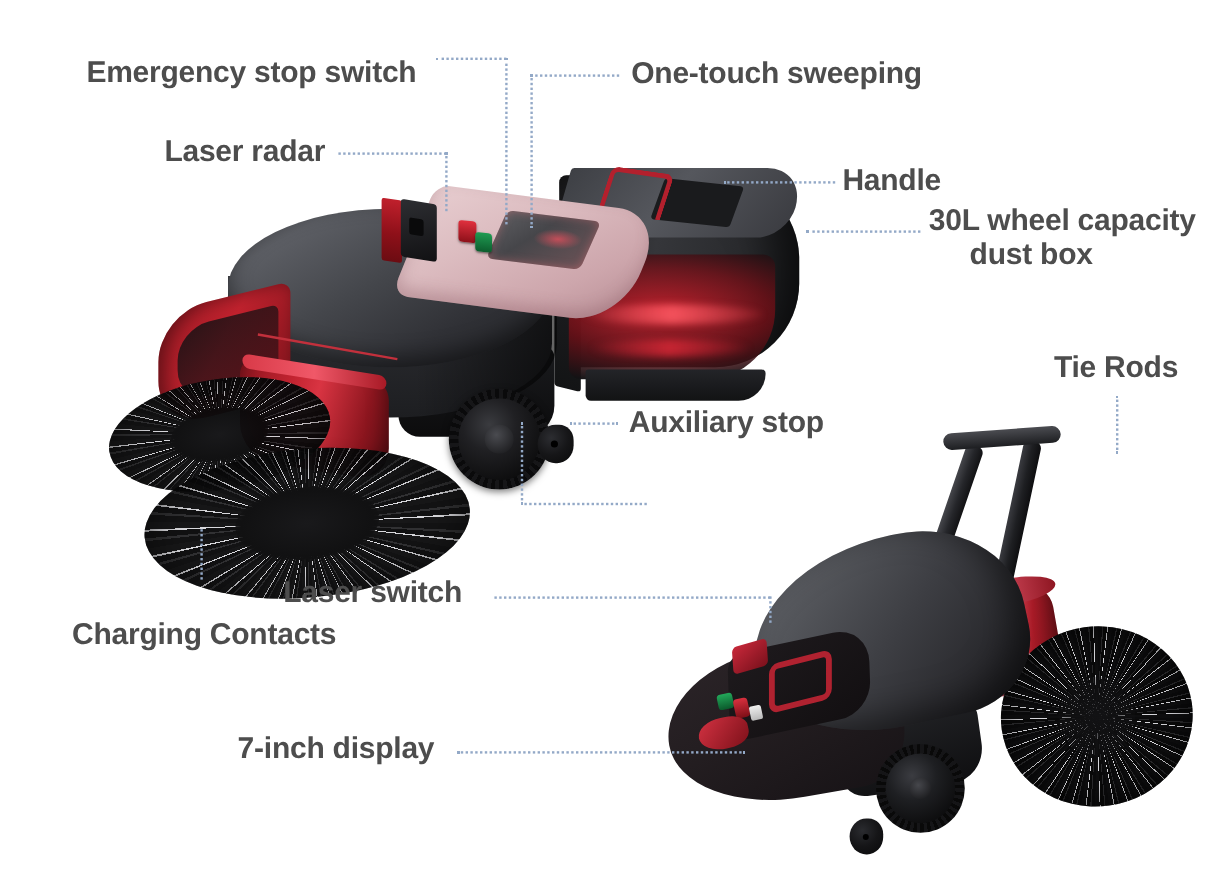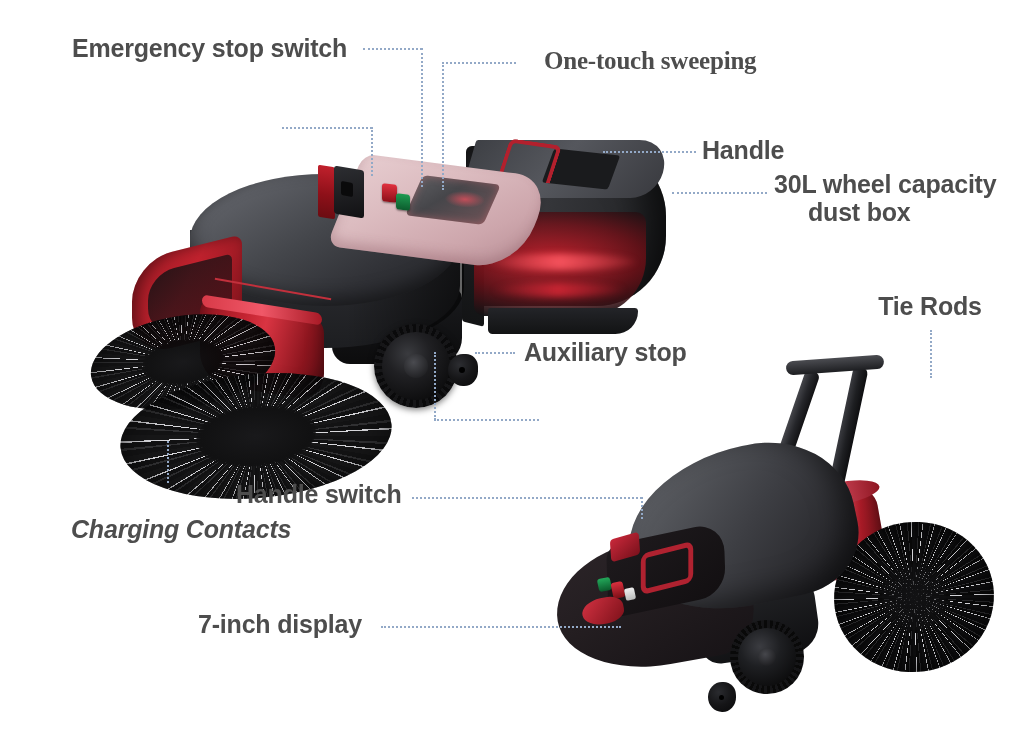--- a/index.html
+++ b/index.html
@@ -625,7 +625,7 @@
 
   <div class="lead h" style="left:381px; top:626px; width:240px;"></div>
 
-  <div class="label" style="left:72px;  top:34px;">Emergency stop switch</div>
+  <div class="label" style="left:72px;  top:46px;">Emergency stop switch</div>
 
   <div class="label" style="left:544px; top:47px;font-family:Liberation Serif, serif;">One-touch sweeping</div>
 

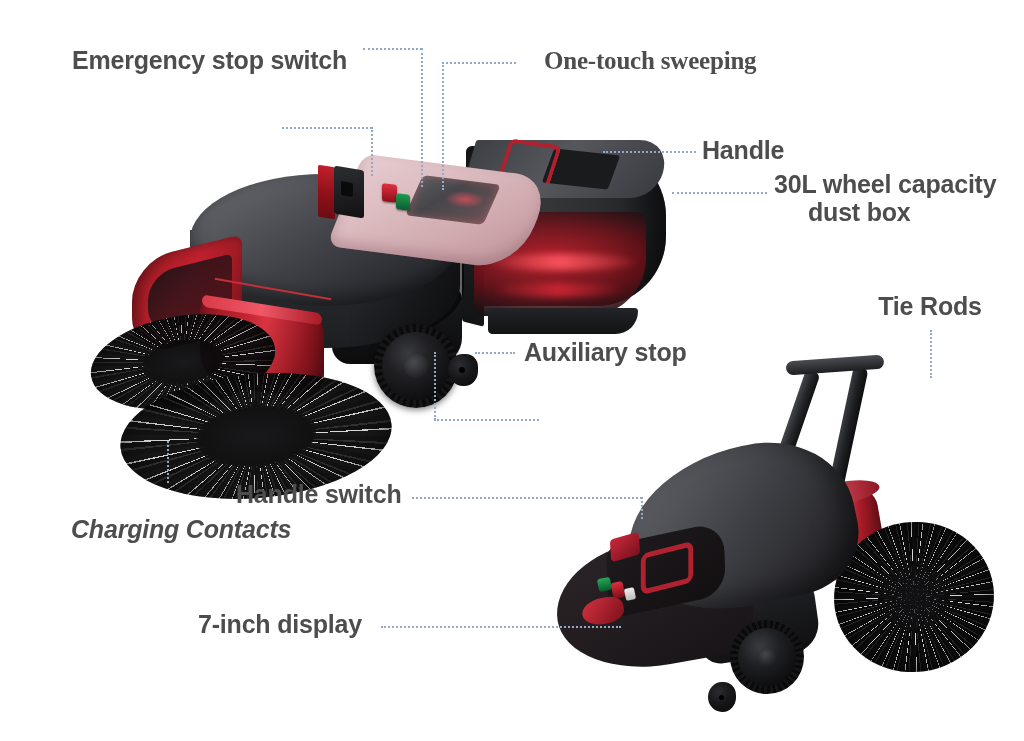--- a/index.html
+++ b/index.html
@@ -627,7 +627,7 @@
 
   <div class="label" style="left:72px;  top:46px;">Emergency stop switch</div>
 
-  <div class="label" style="left:544px; top:47px;font-family:Liberation Serif, serif;">One-touch sweeping</div>
+  <div class="label" style="left:526px; top:47px;">One-touch sweeping</div>
 
 
   <div class="label" style="left:702px; top:136px;">Handle</div>

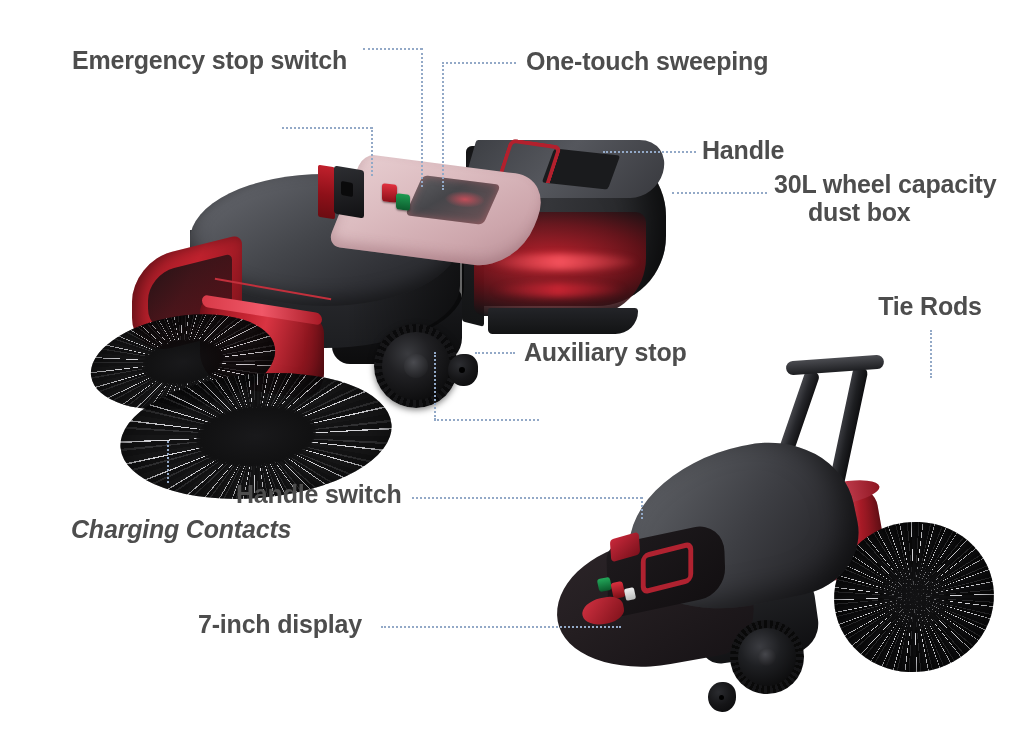--- a/index.html
+++ b/index.html
@@ -629,6 +629,7 @@
 
   <div class="label" style="left:526px; top:47px;">One-touch sweeping</div>
 
+  <div class="label" style="left:137px; top:112px;">Laser radar</div>
 
   <div class="label" style="left:702px; top:136px;">Handle</div>
 

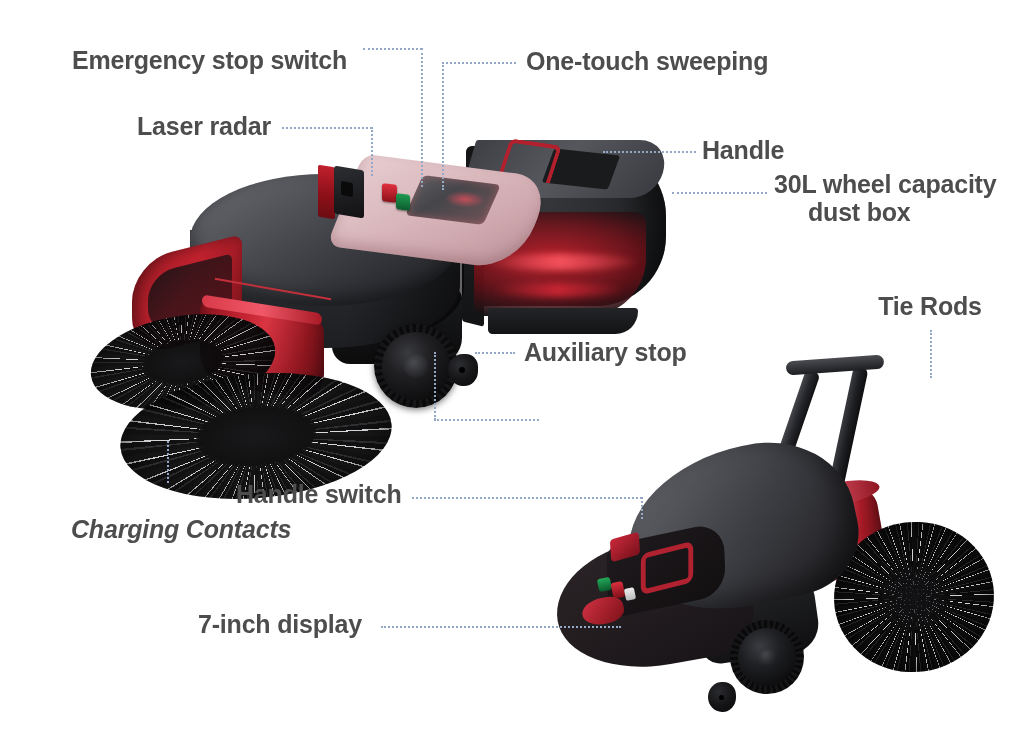--- a/index.html
+++ b/index.html
@@ -641,7 +641,7 @@
   <div class="label" style="left:524px; top:338px;">Auxiliary stop</div>
 
 
-  <div class="label" style="left:236px; top:480px;">Handle switch</div>
+  <div class="label" style="left:236px; top:480px;">Laser switch</div>
 
   <div class="label" style="left:71px;  top:515px;font-style:italic;">Charging Contacts</div>
 

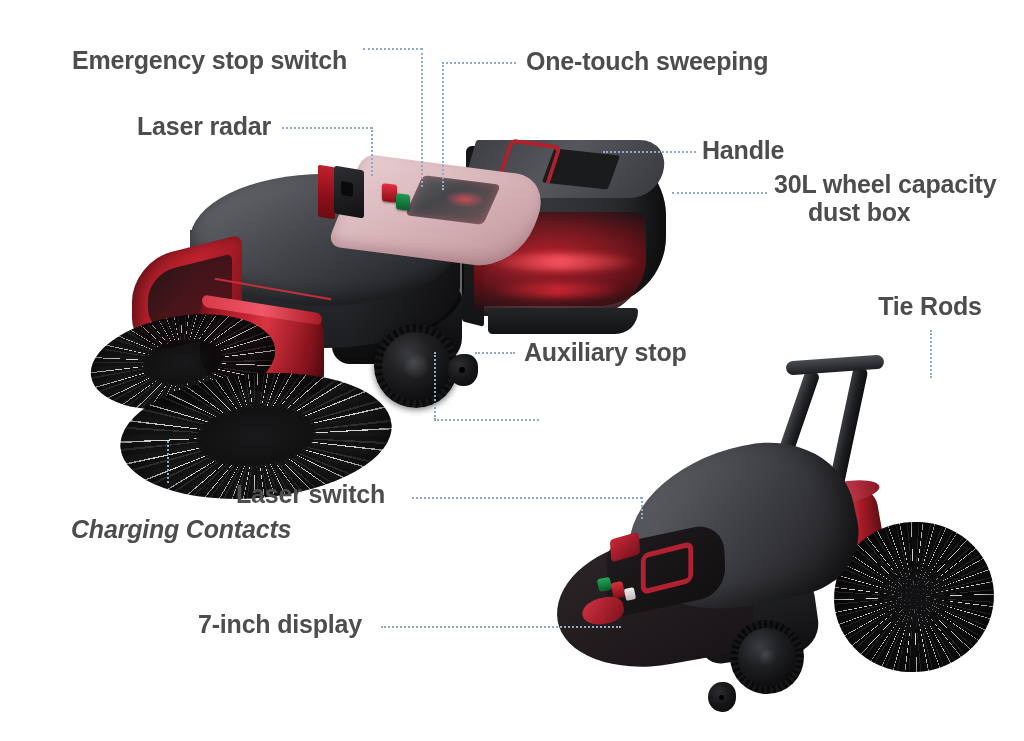--- a/index.html
+++ b/index.html
@@ -643,7 +643,7 @@
 
   <div class="label" style="left:236px; top:480px;">Laser switch</div>
 
-  <div class="label" style="left:71px;  top:515px;font-style:italic;">Charging Contacts</div>
+  <div class="label" style="left:60px;  top:515px;">Charging Contacts</div>
 
   <div class="label" style="left:198px; top:610px;">7-inch display</div>
 

